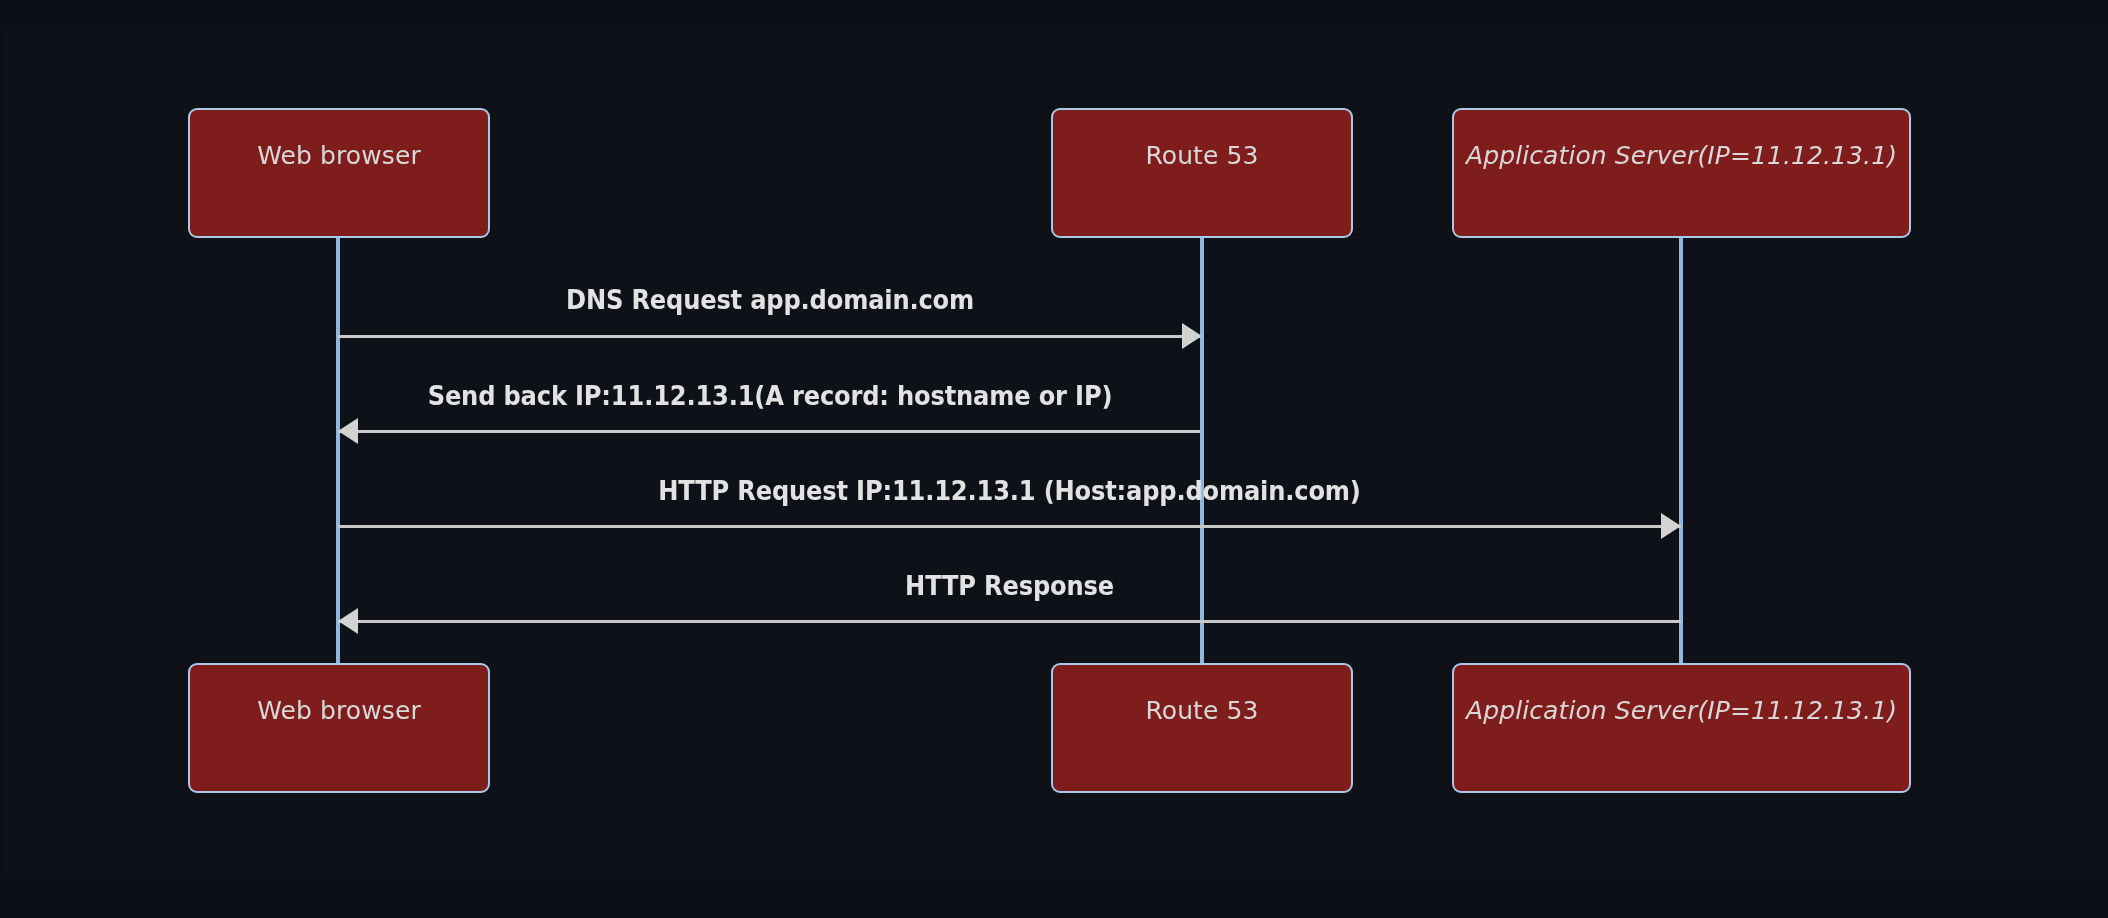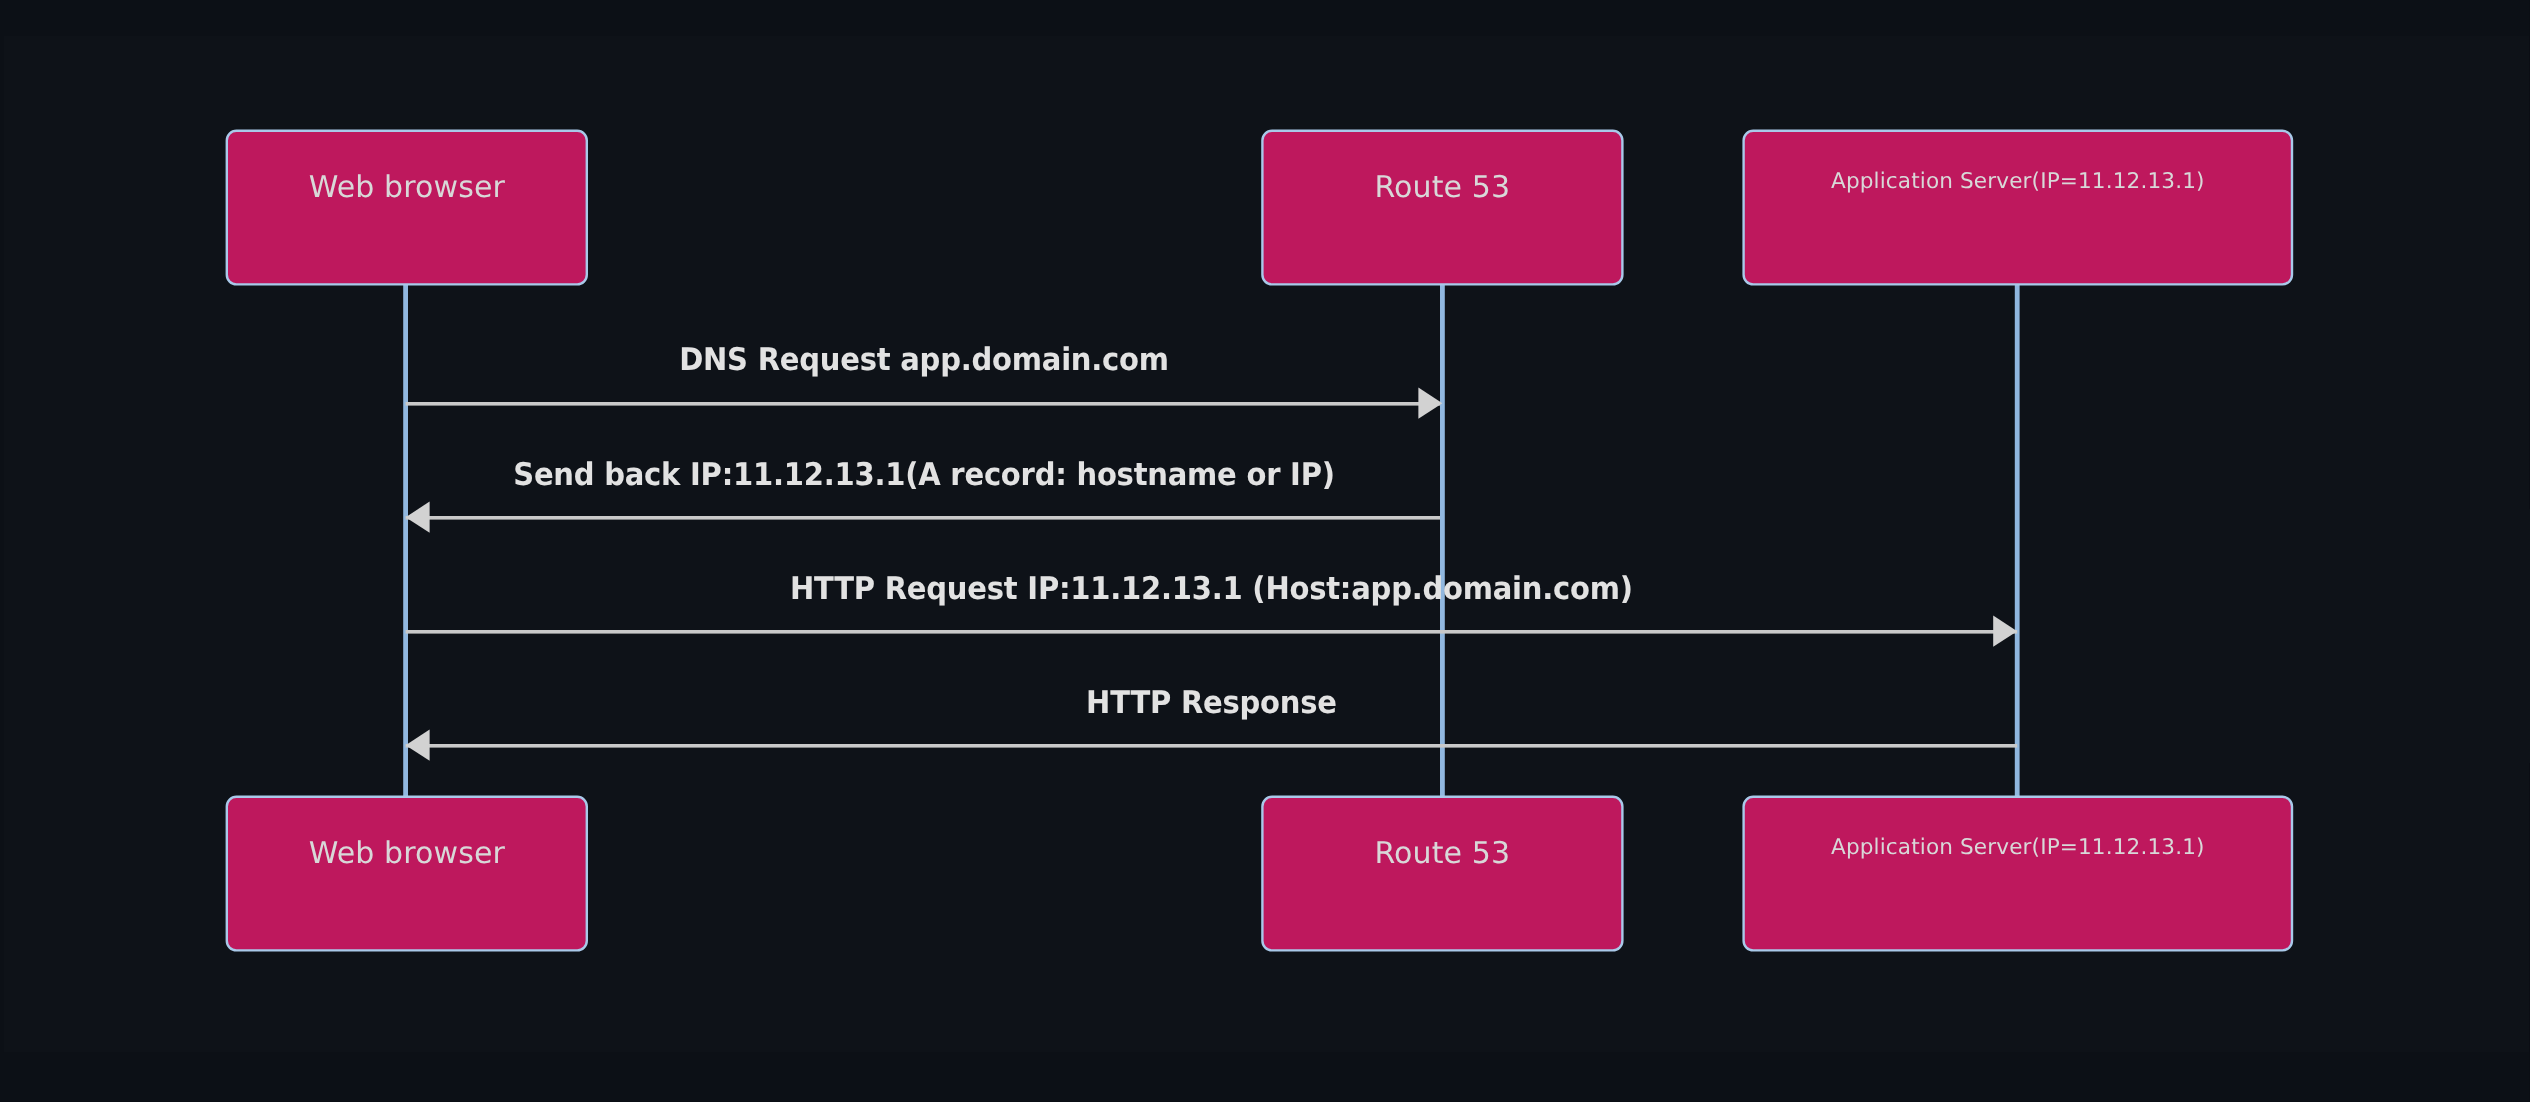--- a/index.html
+++ b/index.html
@@ -29,7 +29,7 @@
   .actor-box {
     position: absolute;
     box-sizing: border-box;
-    background: #be185d;
+    background: #7f1d1d;
     border: 2px solid #a9c9e9;
     border-radius: 9px;
     display: flex;

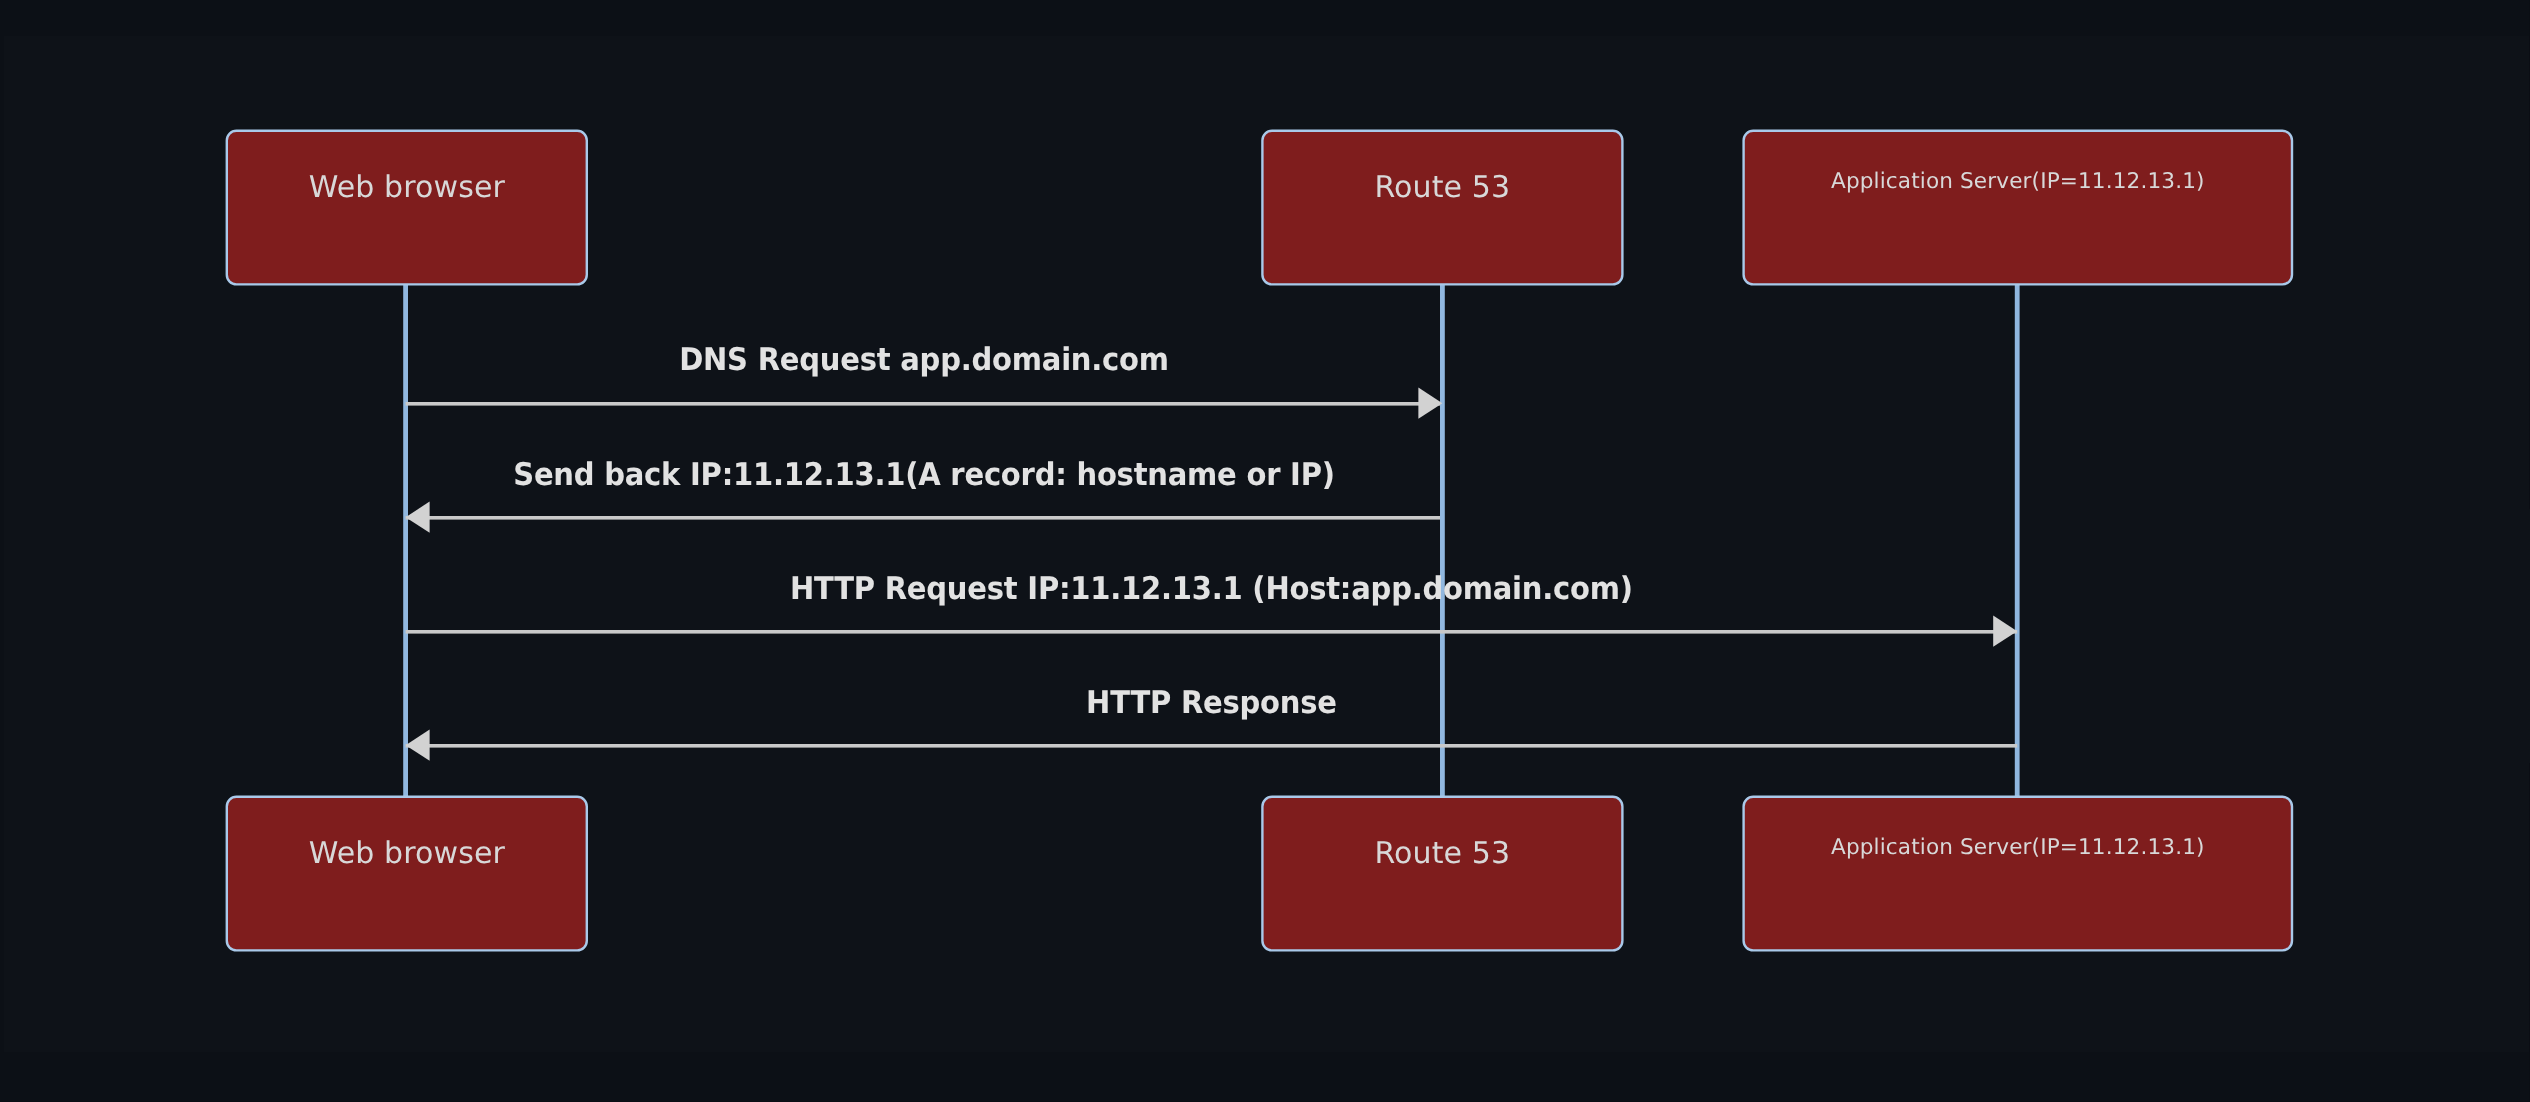--- a/index.html
+++ b/index.html
@@ -47,7 +47,8 @@
     margin-top: 33px;
   }
   .actor-label.wide {
-    font-size: 18px;
+    font-size: 25px;
+    font-style: italic;
   }
 
   

